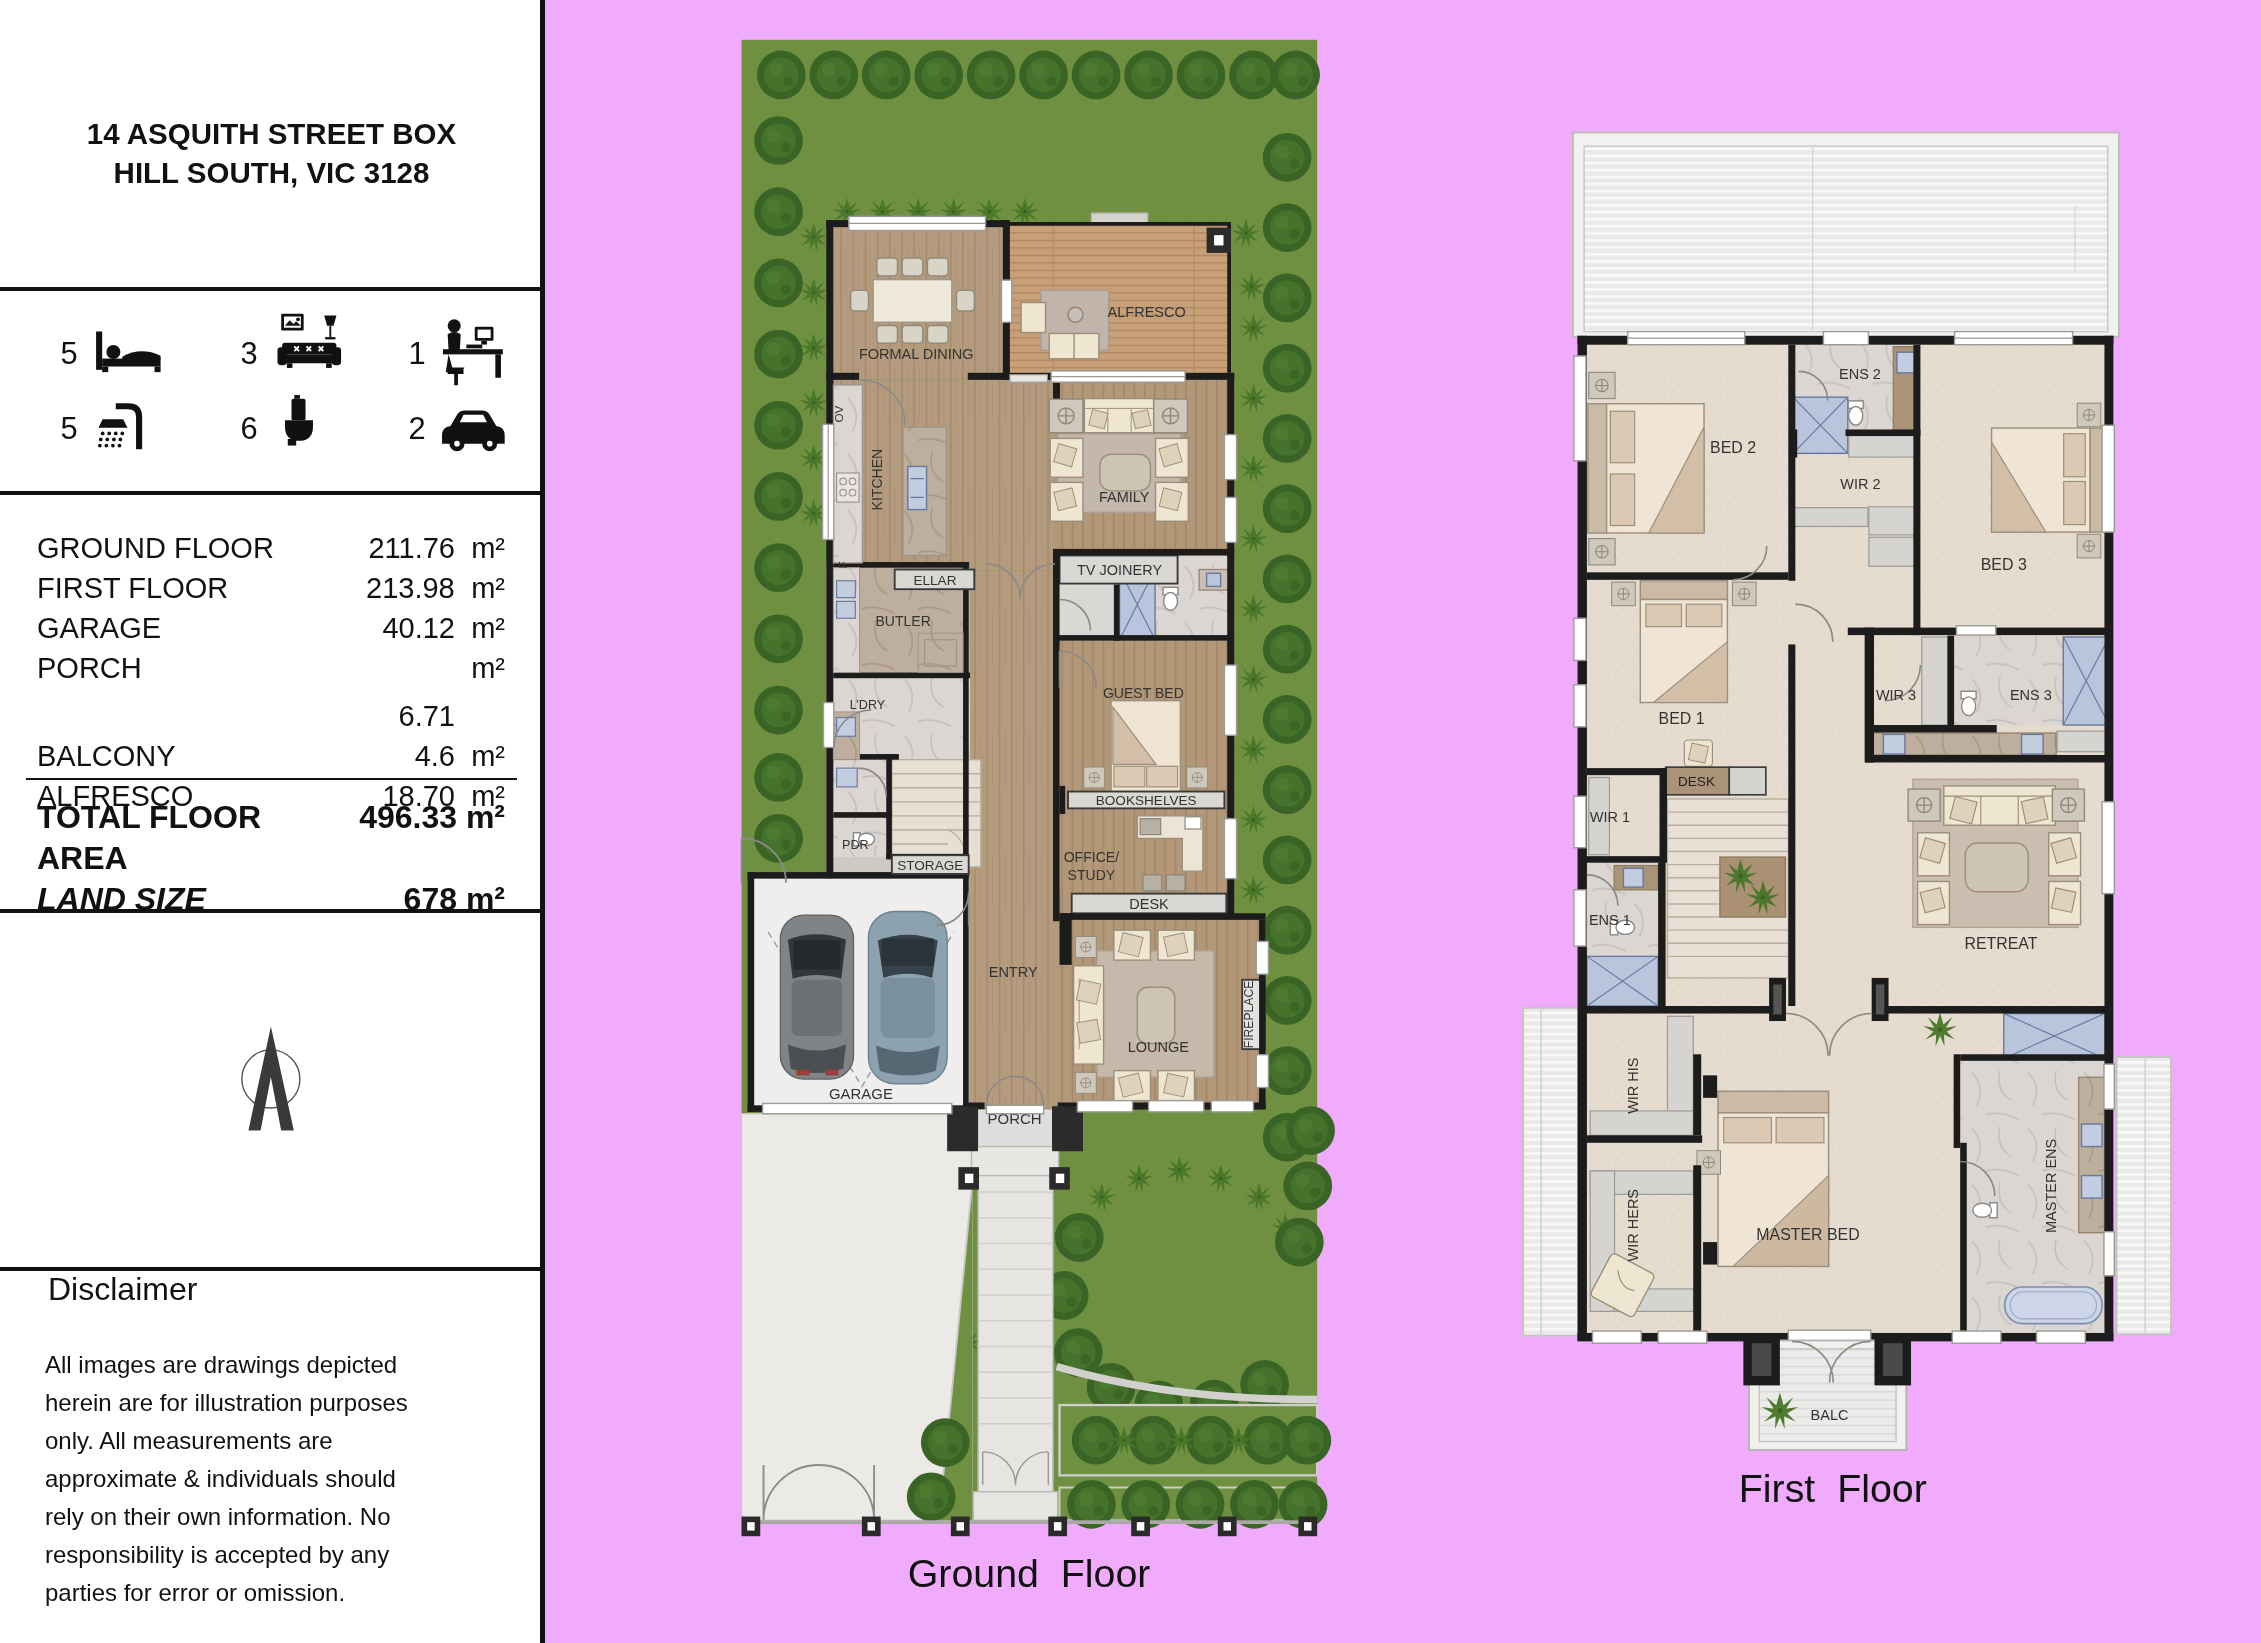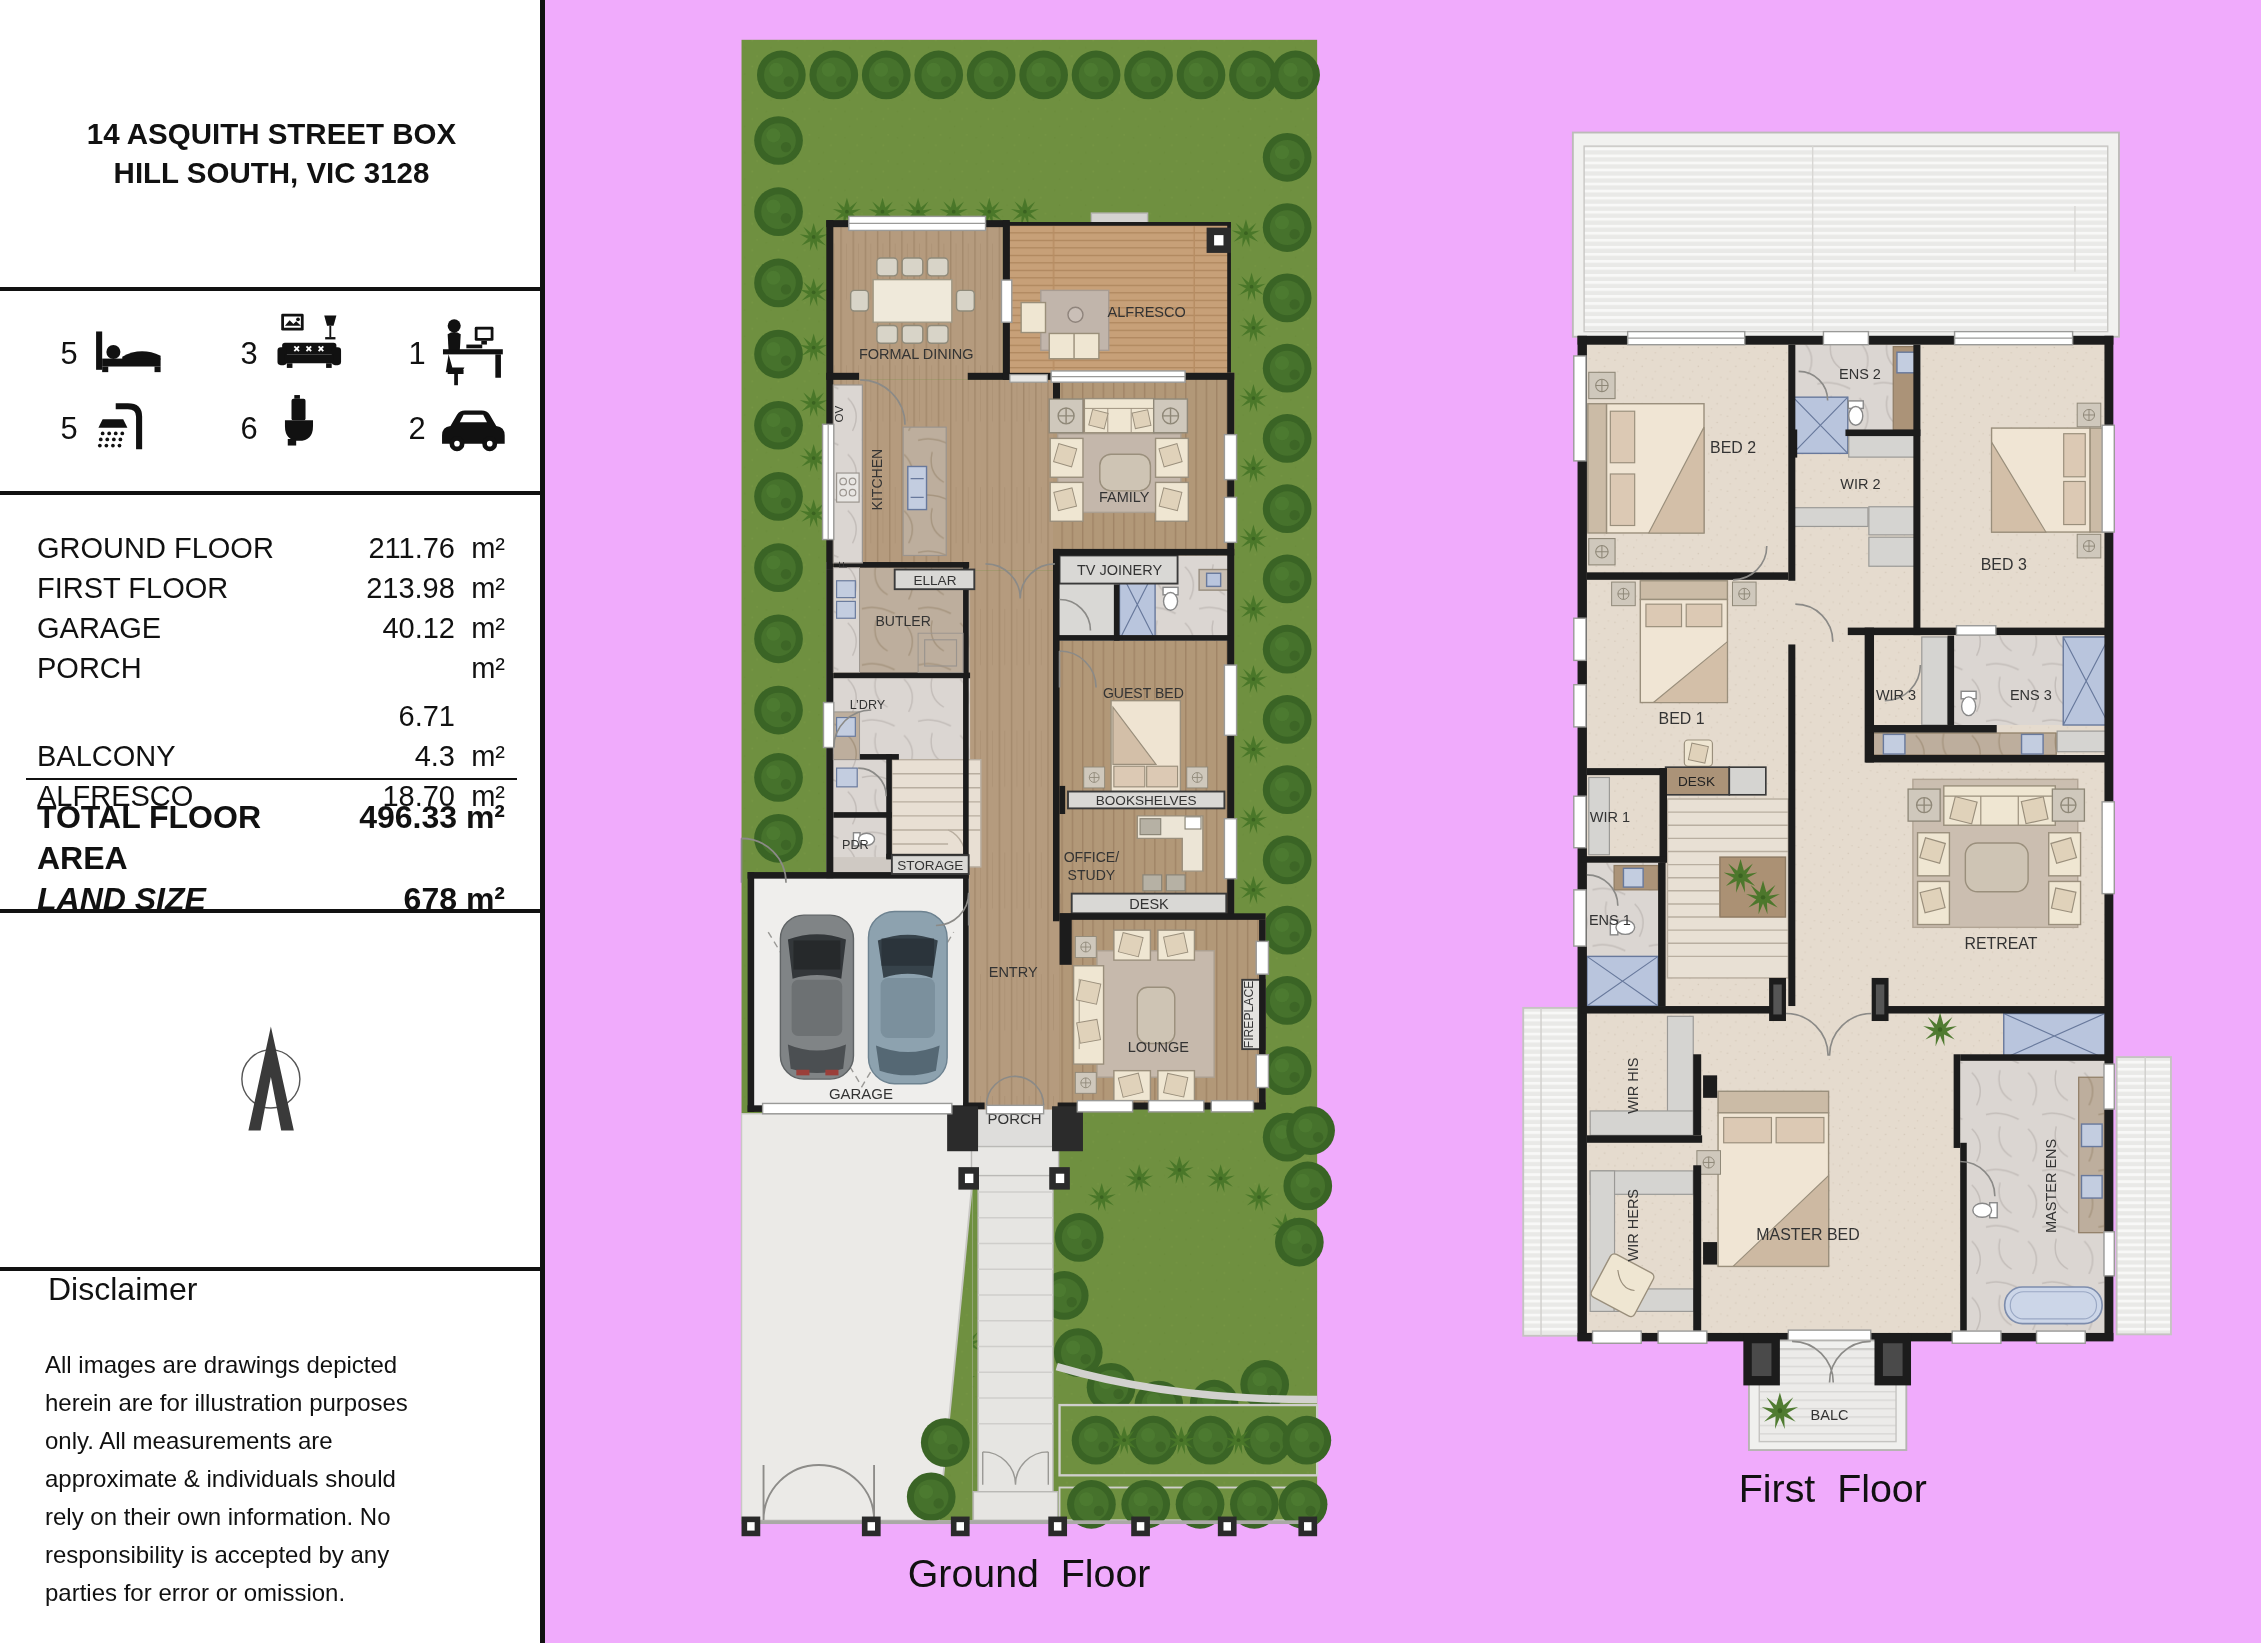--- a/index.html
+++ b/index.html
@@ -127,7 +127,7 @@
         </div>
     <div style="display:flex;">
           <span style="flex:1;">FIRST FLOOR</span>
-          <span style="width:89px;text-align:center;">213.98</span>
+          <span style="width:89px;text-align:left;">213.98</span>
           <span style="width:50px;text-align:right;">m²</span>
         </div>
     <div style="display:flex;">

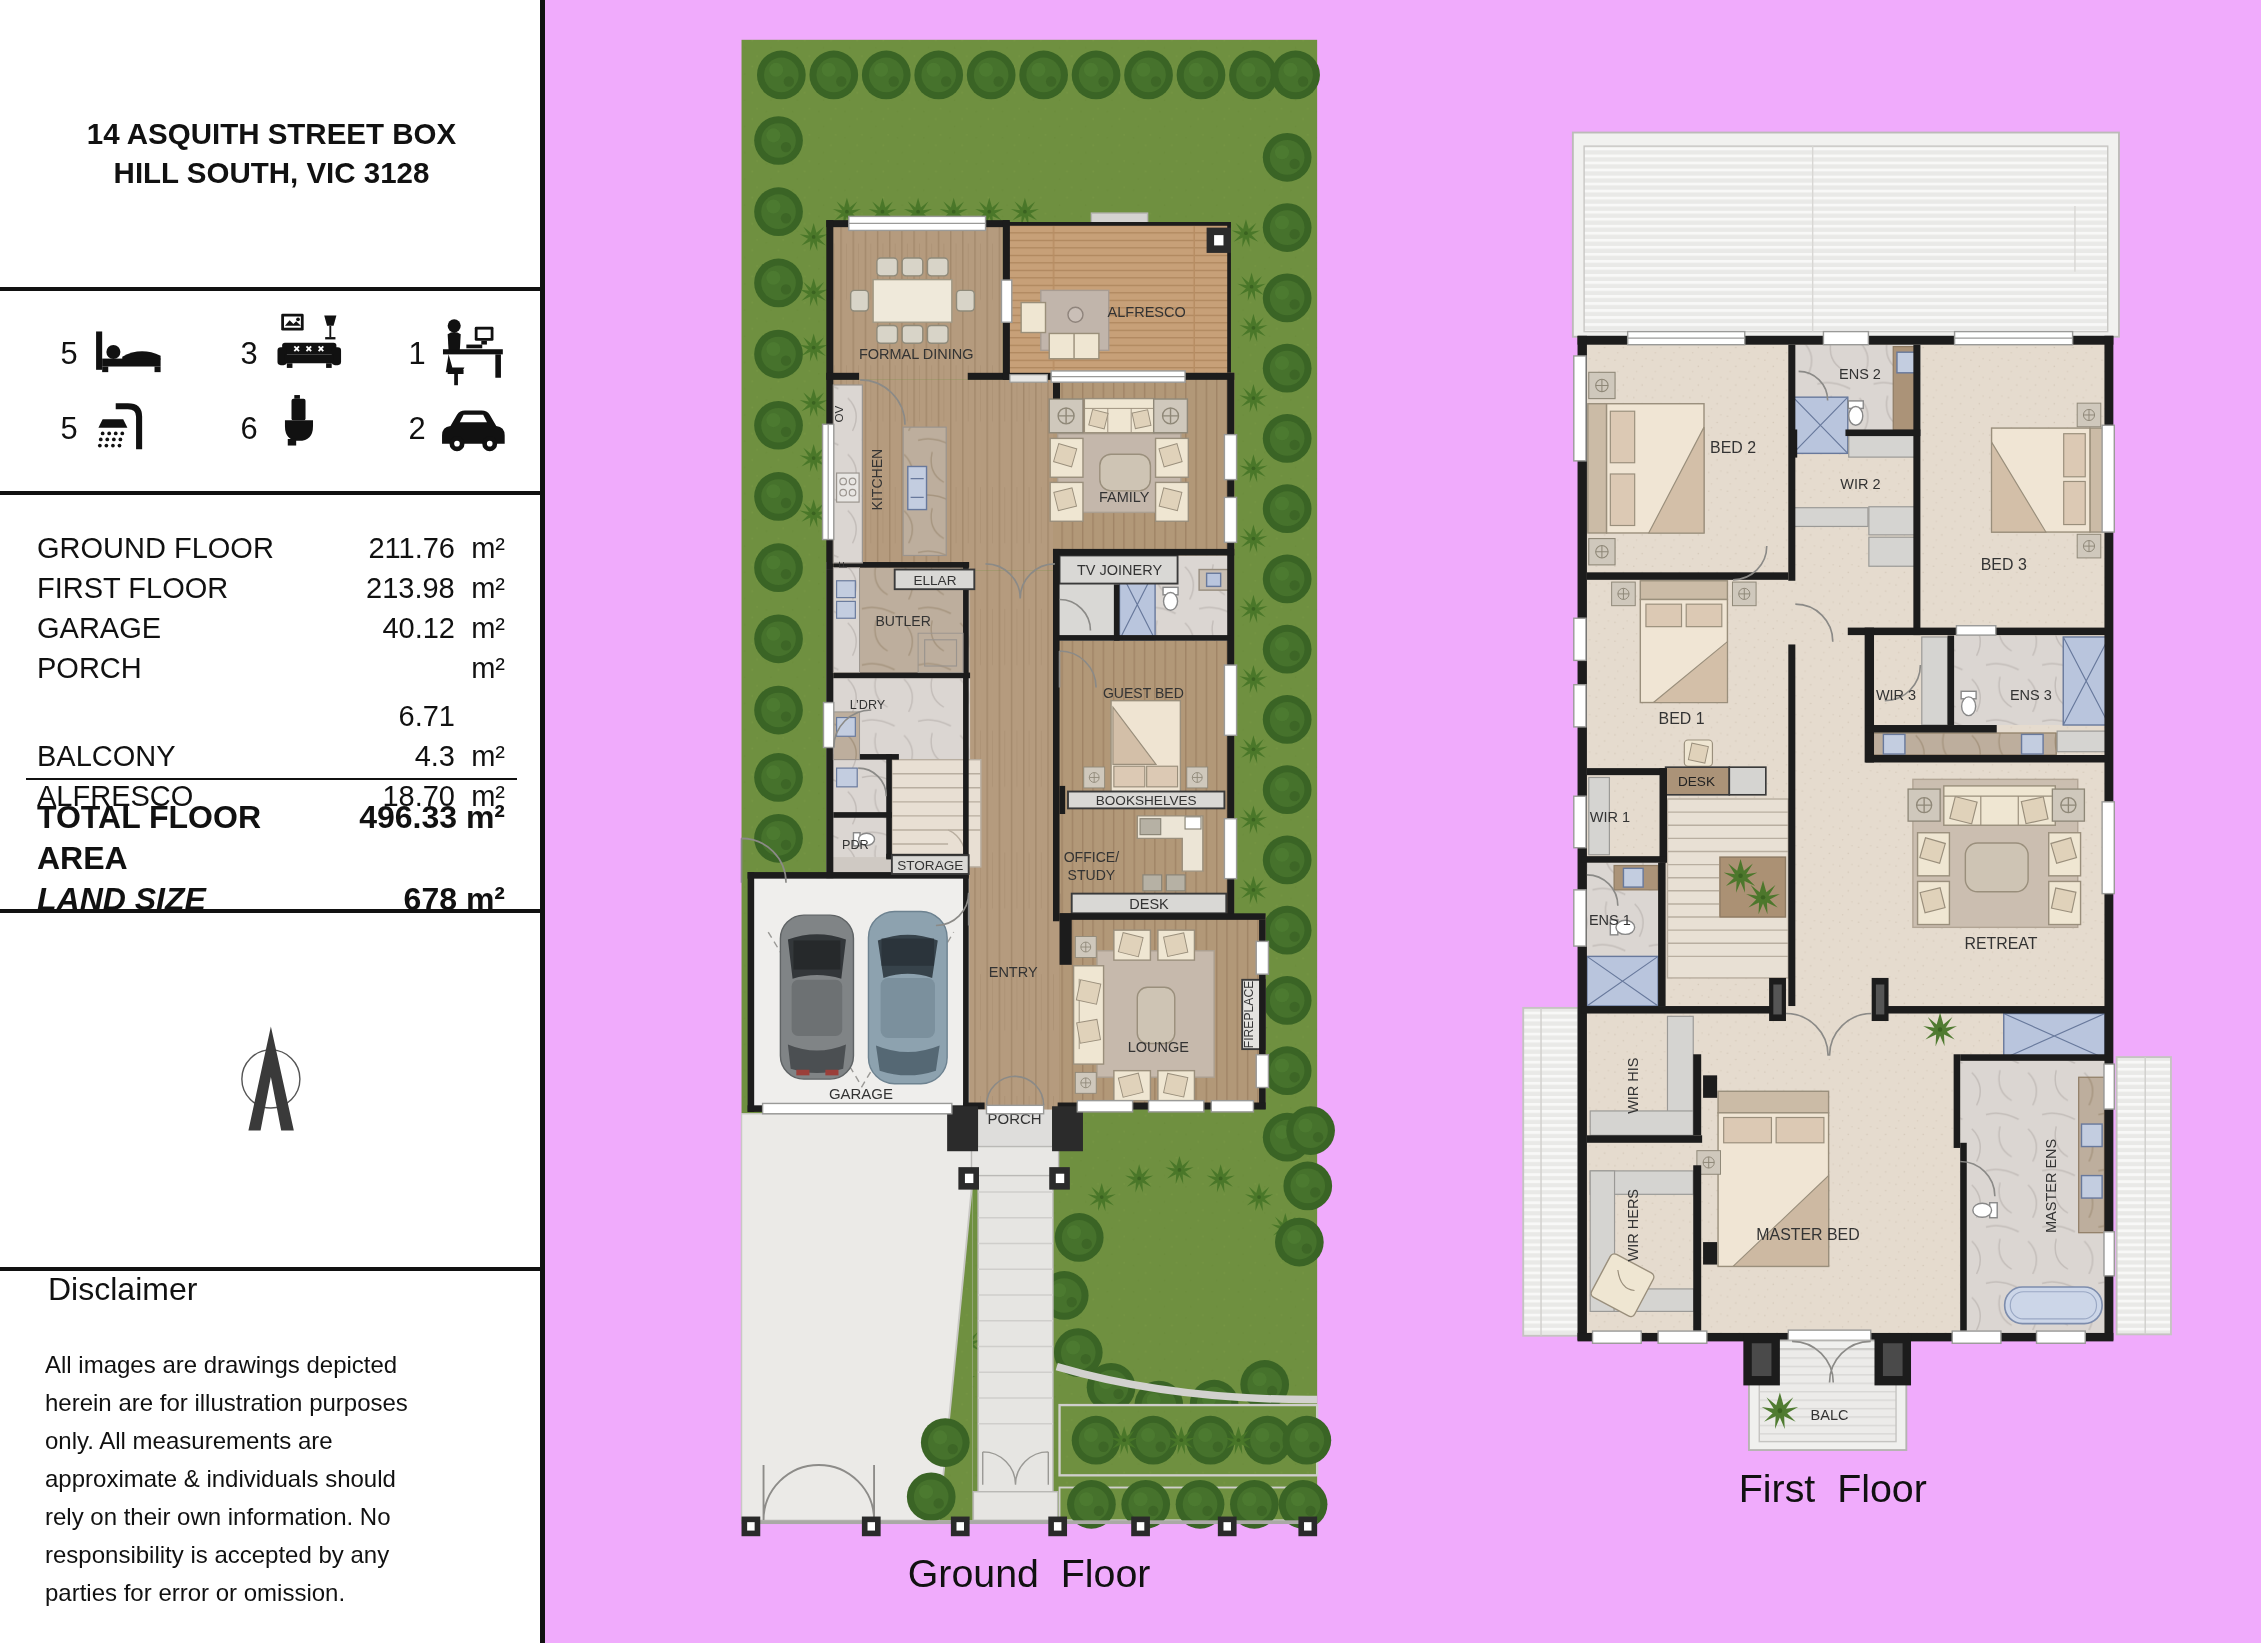--- a/index.html
+++ b/index.html
@@ -142,7 +142,7 @@
         </div>
     <div style="display:flex;">
           <span style="flex:1;">BALCONY</span>
-          <span style="width:89px;text-align:right;">4.3</span>
+          <span style="width:89px;text-align:right;">4.6</span>
           <span style="width:50px;text-align:right;">m²</span>
         </div>
     <div style="display:flex;">

